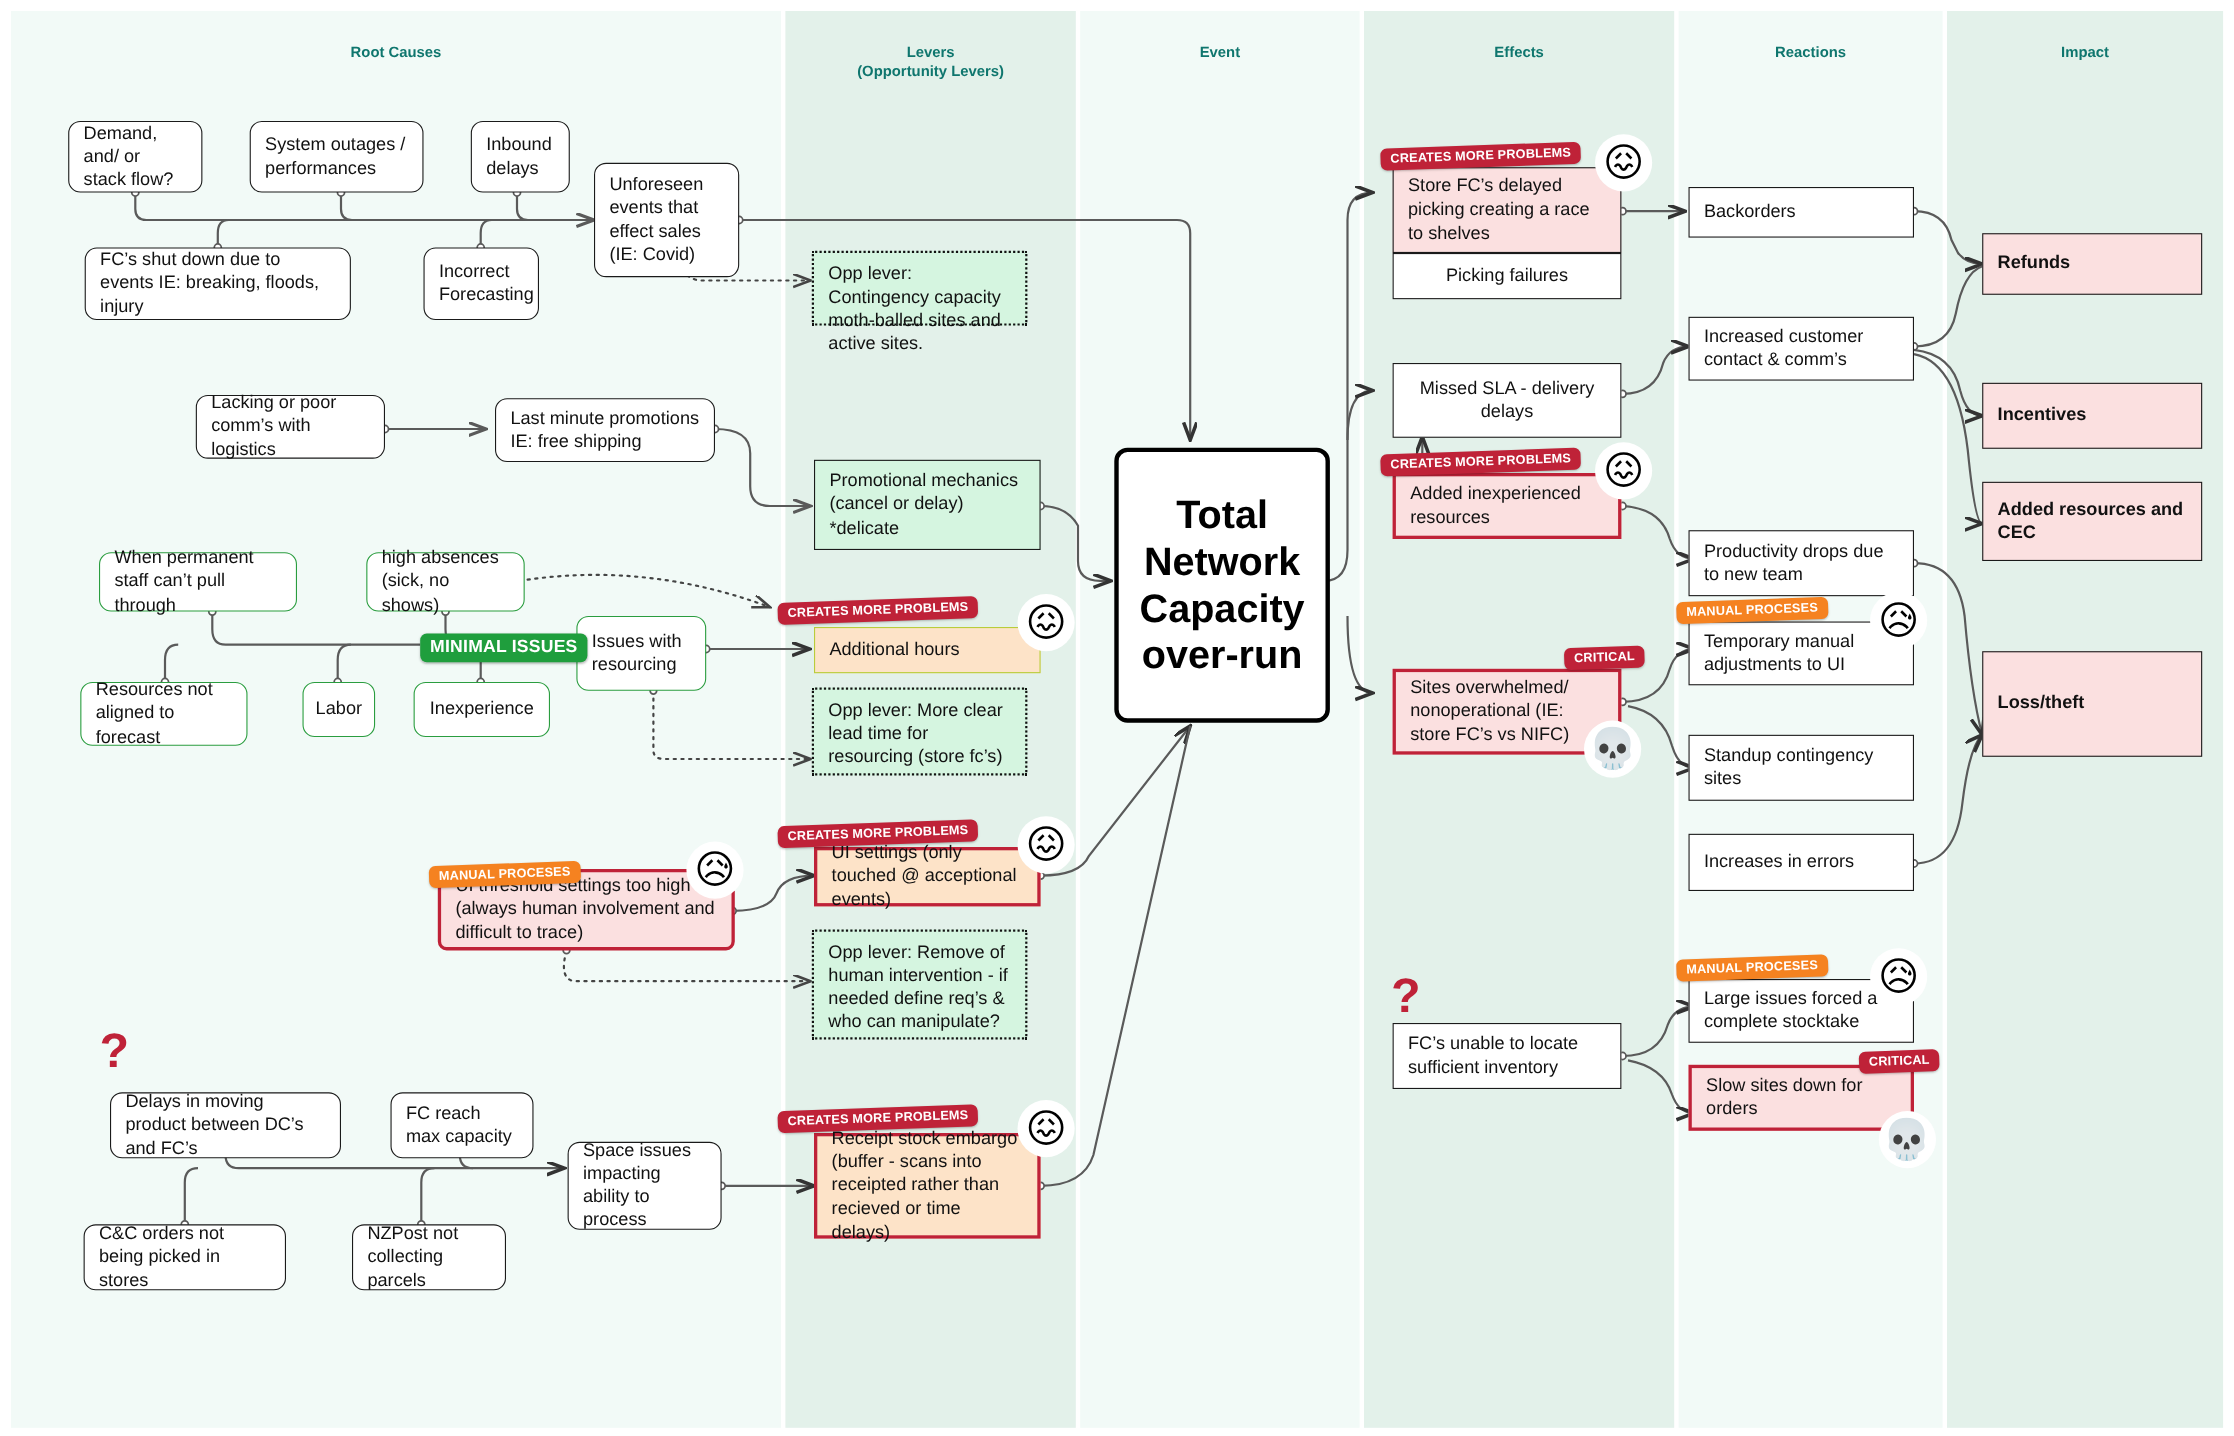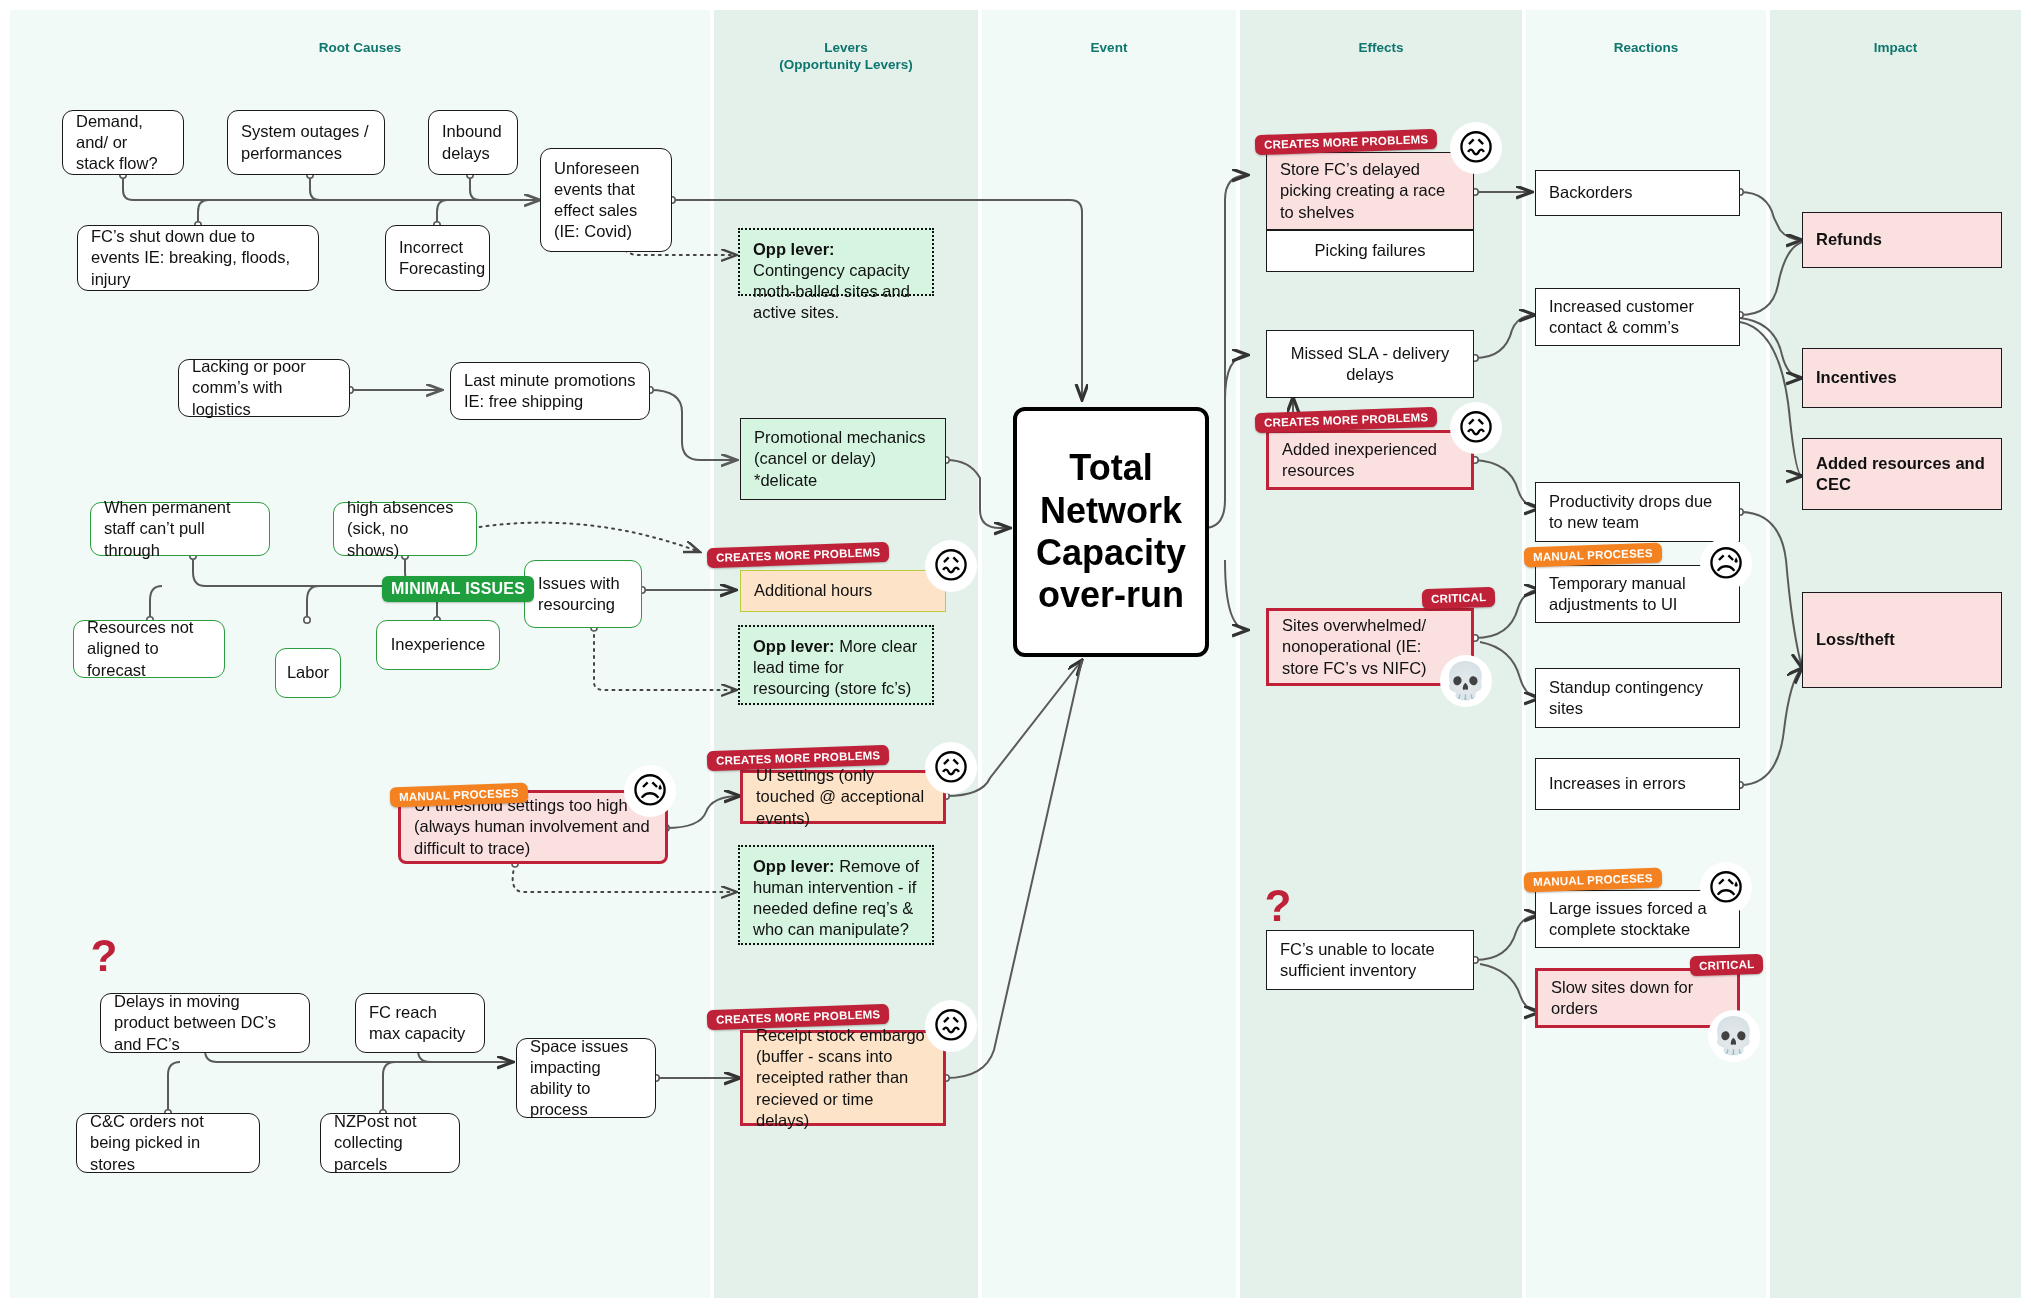--- a/index.html
+++ b/index.html
@@ -28,7 +28,7 @@
   .node.dotted{border:2px dotted #111;background:#d5f5e0;border-radius:0;align-items:flex-start;}
 
   
-  .oplabel{font-weight:bold;}
+  .oplabel{font-weight:normal;}
 
   
   #event-node{position:absolute;left:1013px;top:407px;width:188px;height:242px;

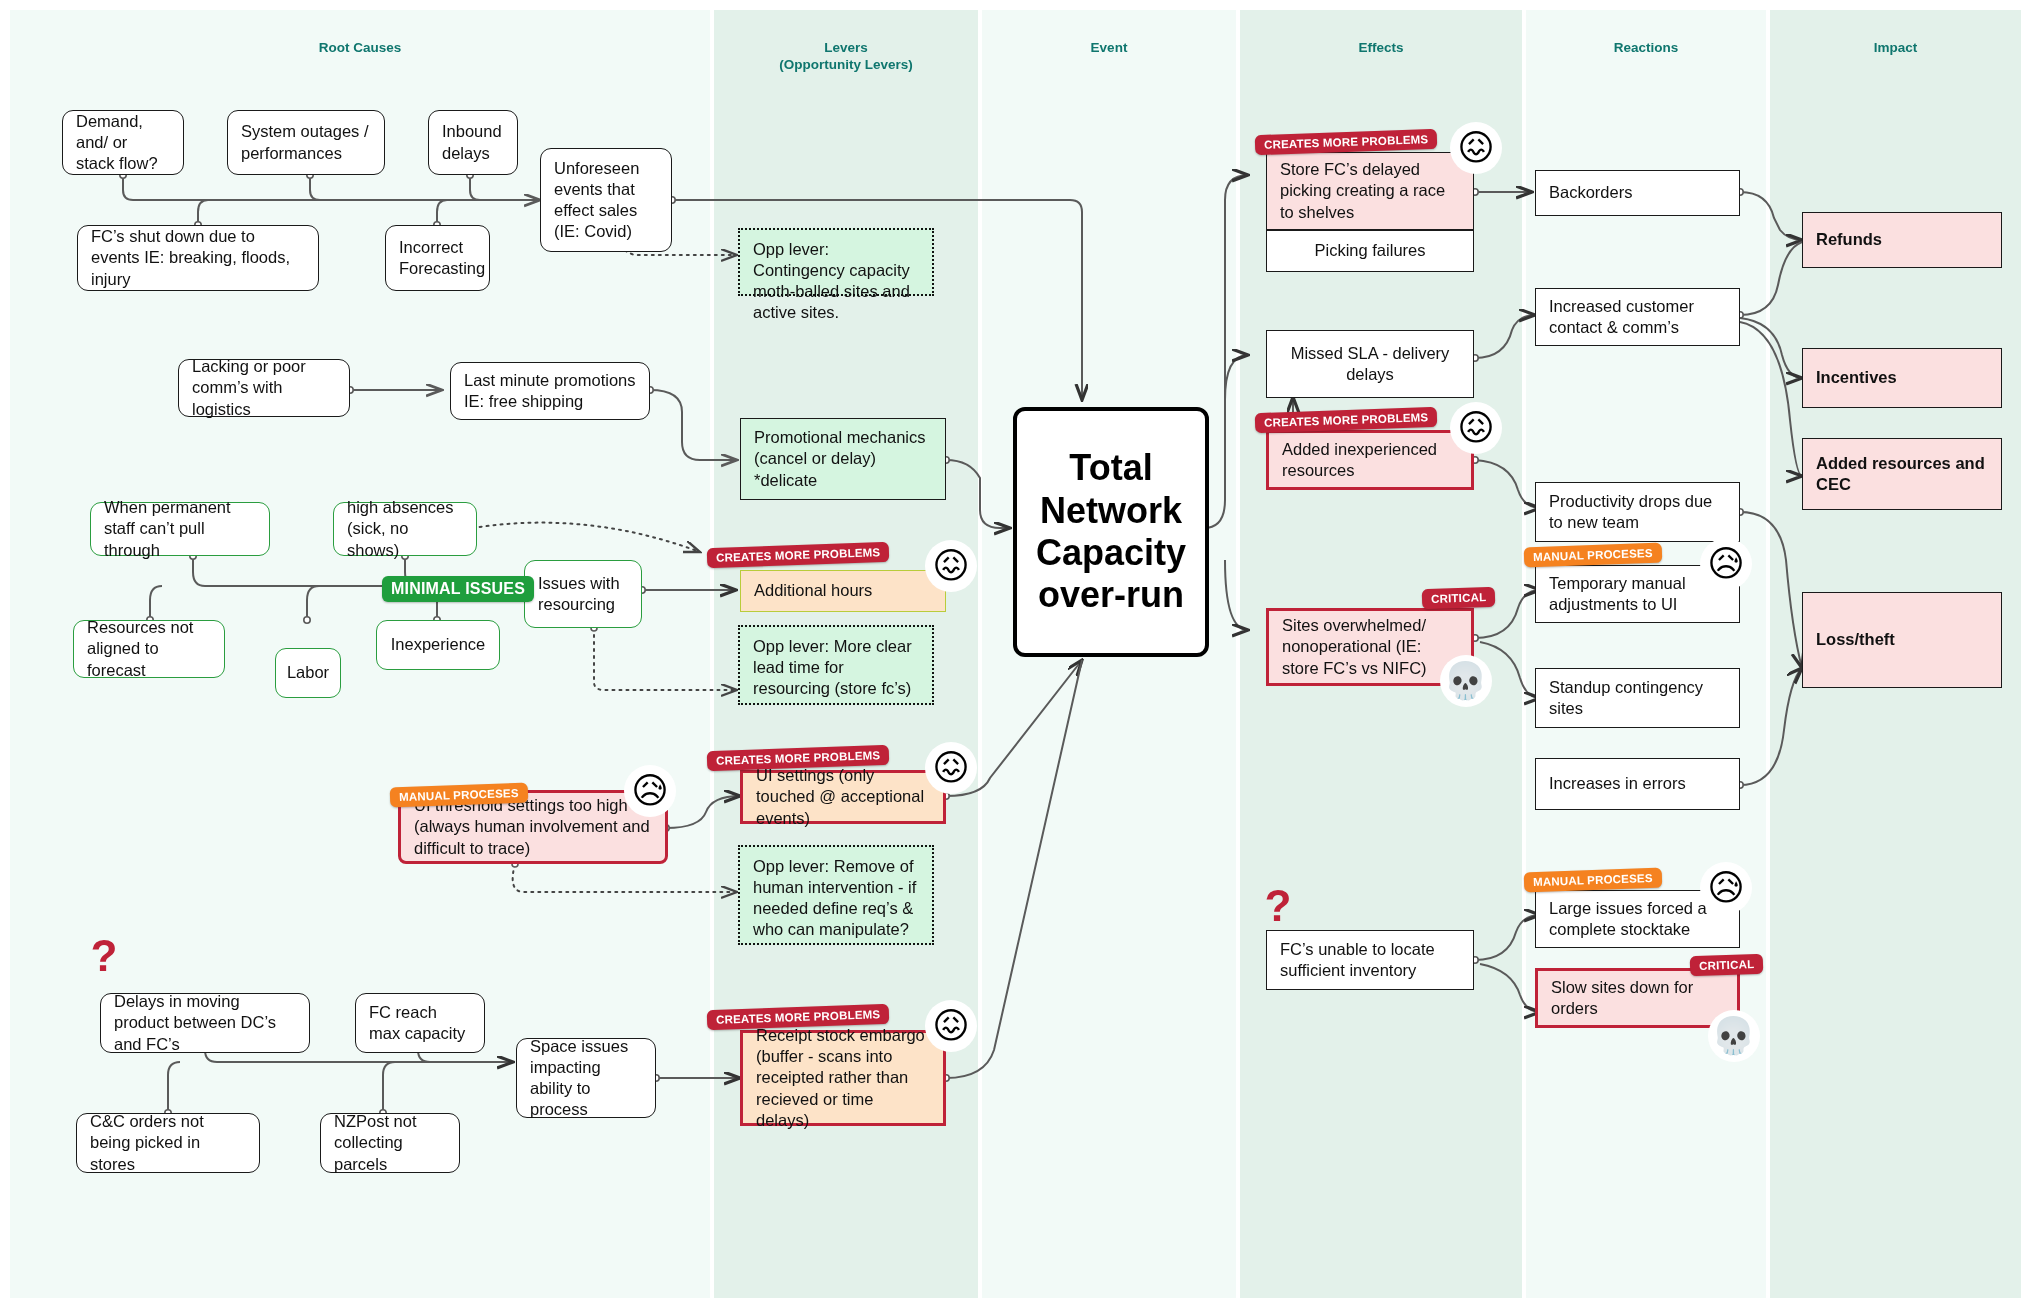--- a/index.html
+++ b/index.html
@@ -243,7 +243,7 @@
   <div class="node green" style="left:73px;top:620px;width:152px;height:58px;">
     <span>Resources not aligned to forecast</span>
   </div>
-  <div class="node green center" style="left:275px;top:648px;width:66px;height:50px;">
+  <div class="node green center" style="left:275px;top:620px;width:66px;height:50px;">
     <span>Labor</span>
   </div>
   <div class="node green center" style="left:376px;top:620px;width:124px;height:50px;">

